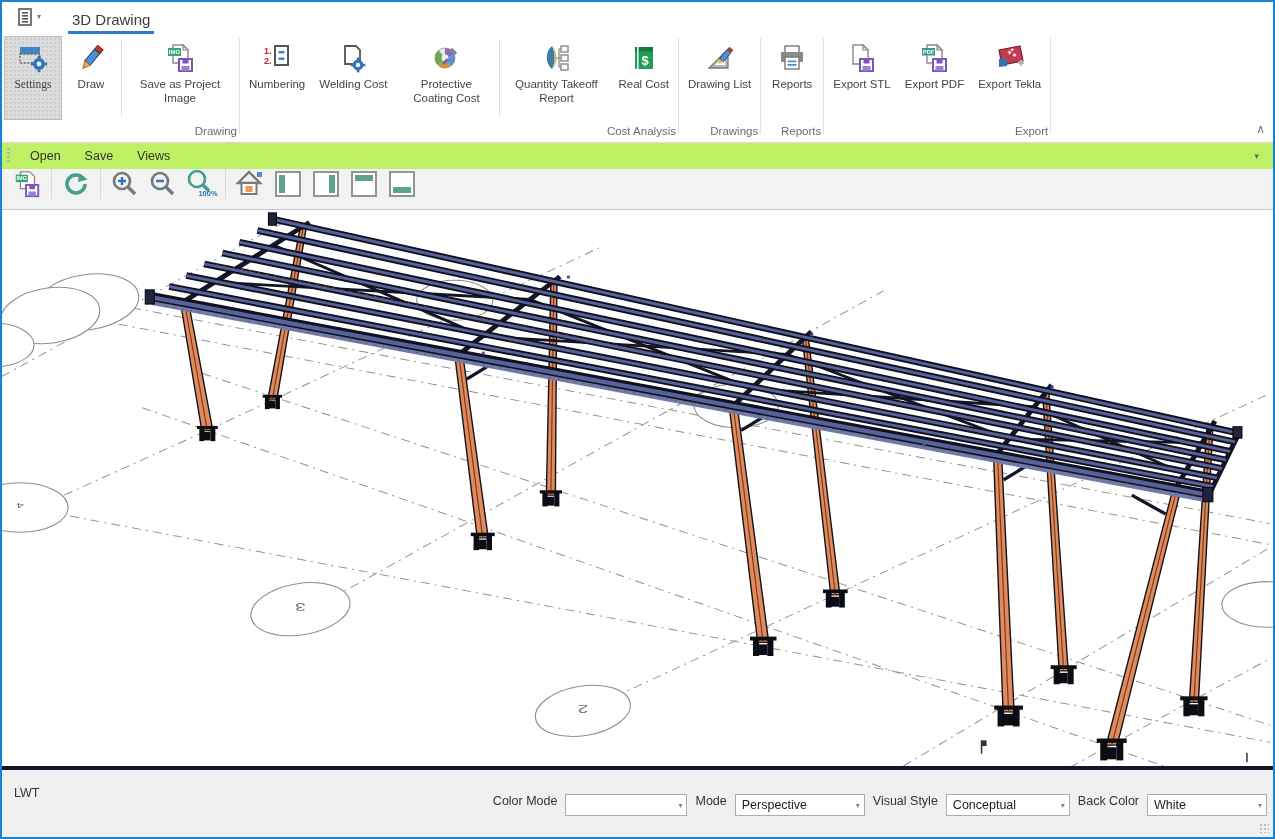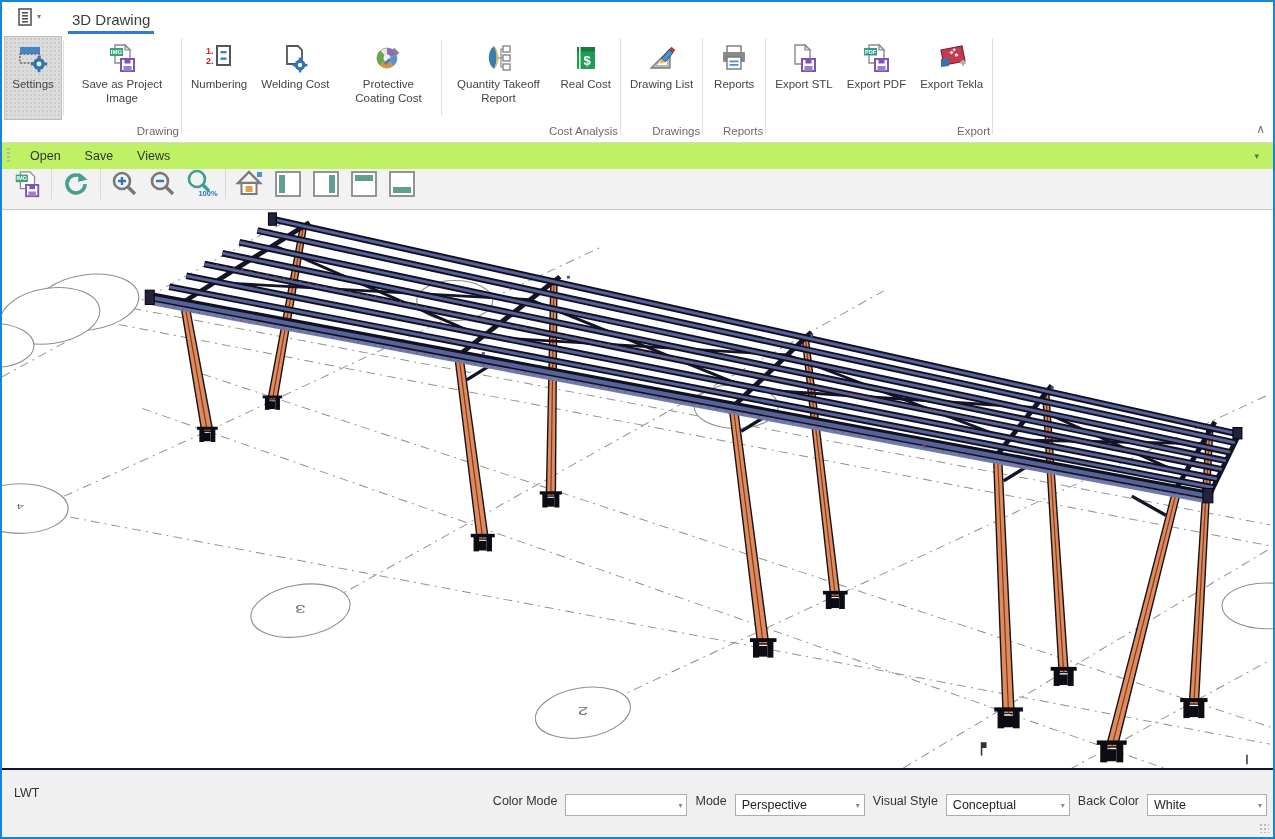--- a/index.html
+++ b/index.html
@@ -23,7 +23,7 @@
   .rbtn .ricon{height:36px;display:flex;align-items:center;justify-content:center;}
   .rbtn .rlabel{font-size:11.5px;color:#454545;text-align:center;line-height:13.5px;margin-top:2px;}
   .rbtn.pressed{background-color:#dcdcdc;border:1px solid #bdbdbd;
-    background-image:radial-gradient(#cccccc 1px,transparent 1px);background-size:4px 4px;}
+    background-image:radial-gradient(#cccccc 1px,transparent 1px);background-size:4px 4px;font-family:Liberation Serif, serif;}
   .glabel{height:20px;font-size:11.5px;color:#6b6b6b;text-align:right;line-height:18px;}
   .vsep{width:1px;background:#e0e0e0;margin:4px 1px 4px 1px;}
   .vsep.inner{height:76px;align-self:flex-start;margin-top:4px;}

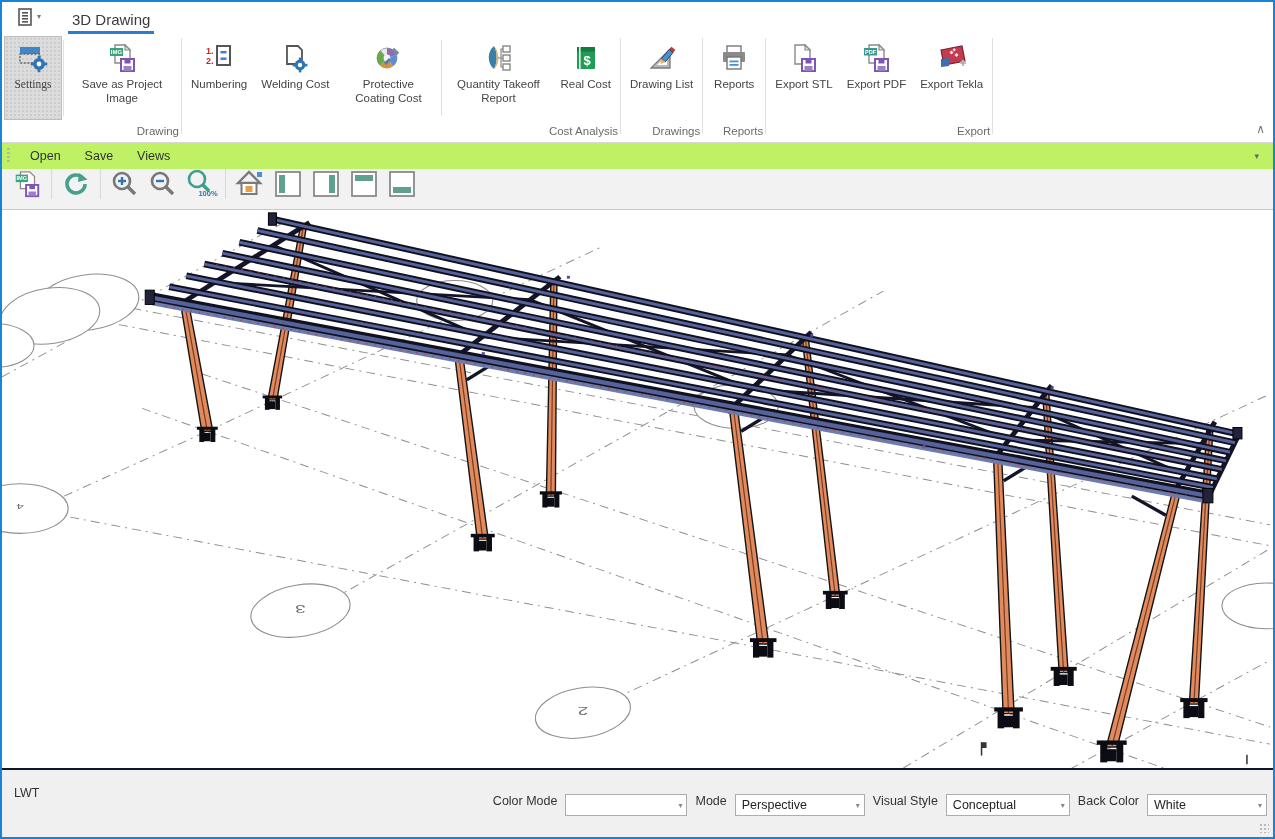--- a/index.html
+++ b/index.html
@@ -99,6 +99,18 @@
           </span>
           <span class="rlabel">Settings</span>
         </div>
+        <div class="rbtn">
+          <span class="ricon">
+            <svg width="32" height="32" viewBox="0 0 32 32">
+                <g transform="rotate(40 16 16)">
+                  <rect x="13" y="2" width="7" height="5" fill="#c0392b" stroke="#7e241a" stroke-width="1"></rect>
+                  <rect x="13" y="7" width="7" height="15" fill="#4a90d9" stroke="#2c3e50" stroke-width="1"></rect>
+                  <polygon points="13,22 20,22 16.5,29" fill="#f5b041" stroke="#9c6b1e" stroke-width="1"></polygon>
+                </g>
+              </svg>
+          </span>
+          <span class="rlabel">Draw</span>
+        </div>
         <div class="vsep inner"></div>
         <div class="rbtn" style="max-width:100px">
           <span class="ricon">

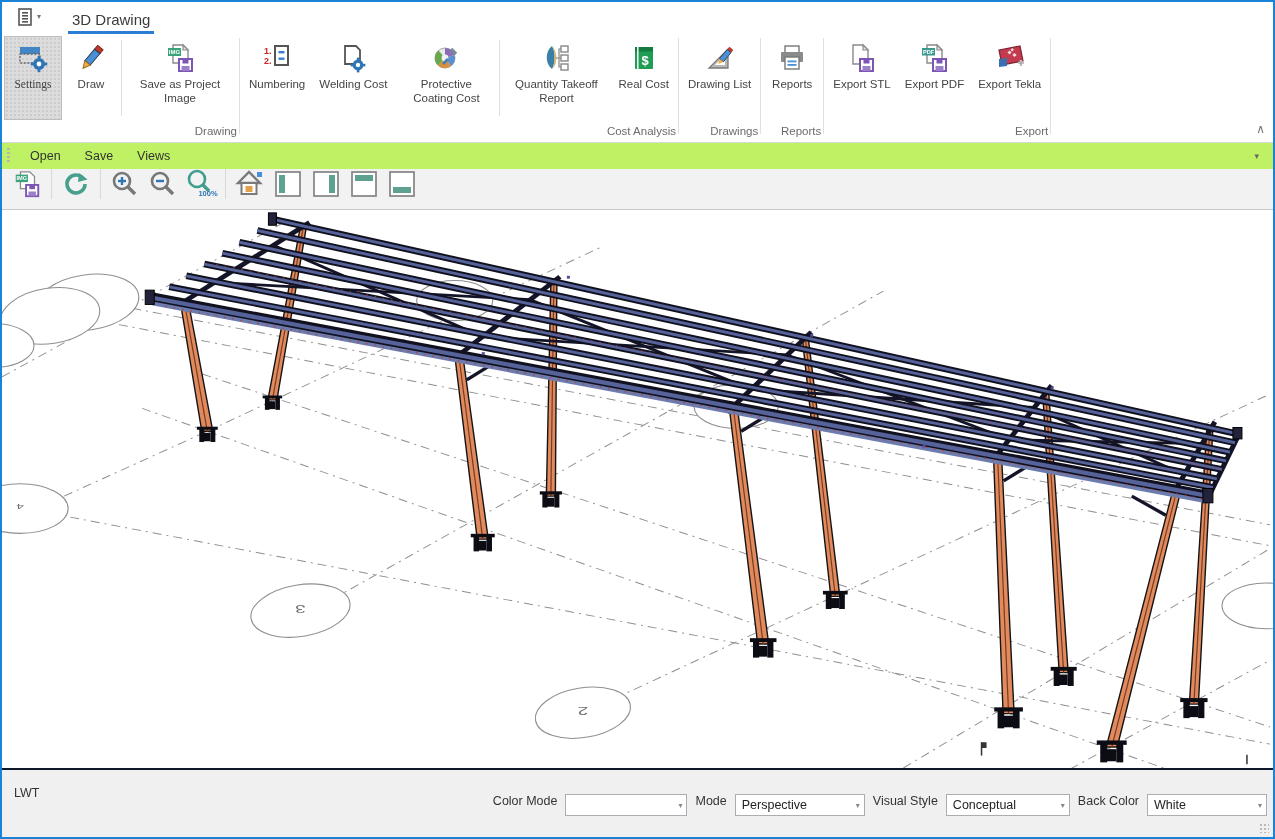--- a/index.html
+++ b/index.html
@@ -43,7 +43,7 @@
   .canvas{flex:1 1 auto;background:#fff;border-top:1px solid #c9c9c9;position:relative;overflow:hidden;}
   .canvas svg{position:absolute;inset:0;}
   
-  .statusbar{flex:0 0 24px;background:#f0f0f0;border-top:2px solid #0f172a;display:flex;
+  .statusbar{flex:0 0 24px;background:#f0f0f0;border-top:4px solid #0f172a;display:flex;
     align-items:center;font-size:12.5px;color:#333;}
   .status-left{margin-left:12px;cursor:pointer;}
   .status-controls{margin-left:auto;display:flex;align-items:flex-start;margin-right:6px;margin-top:24px;}

